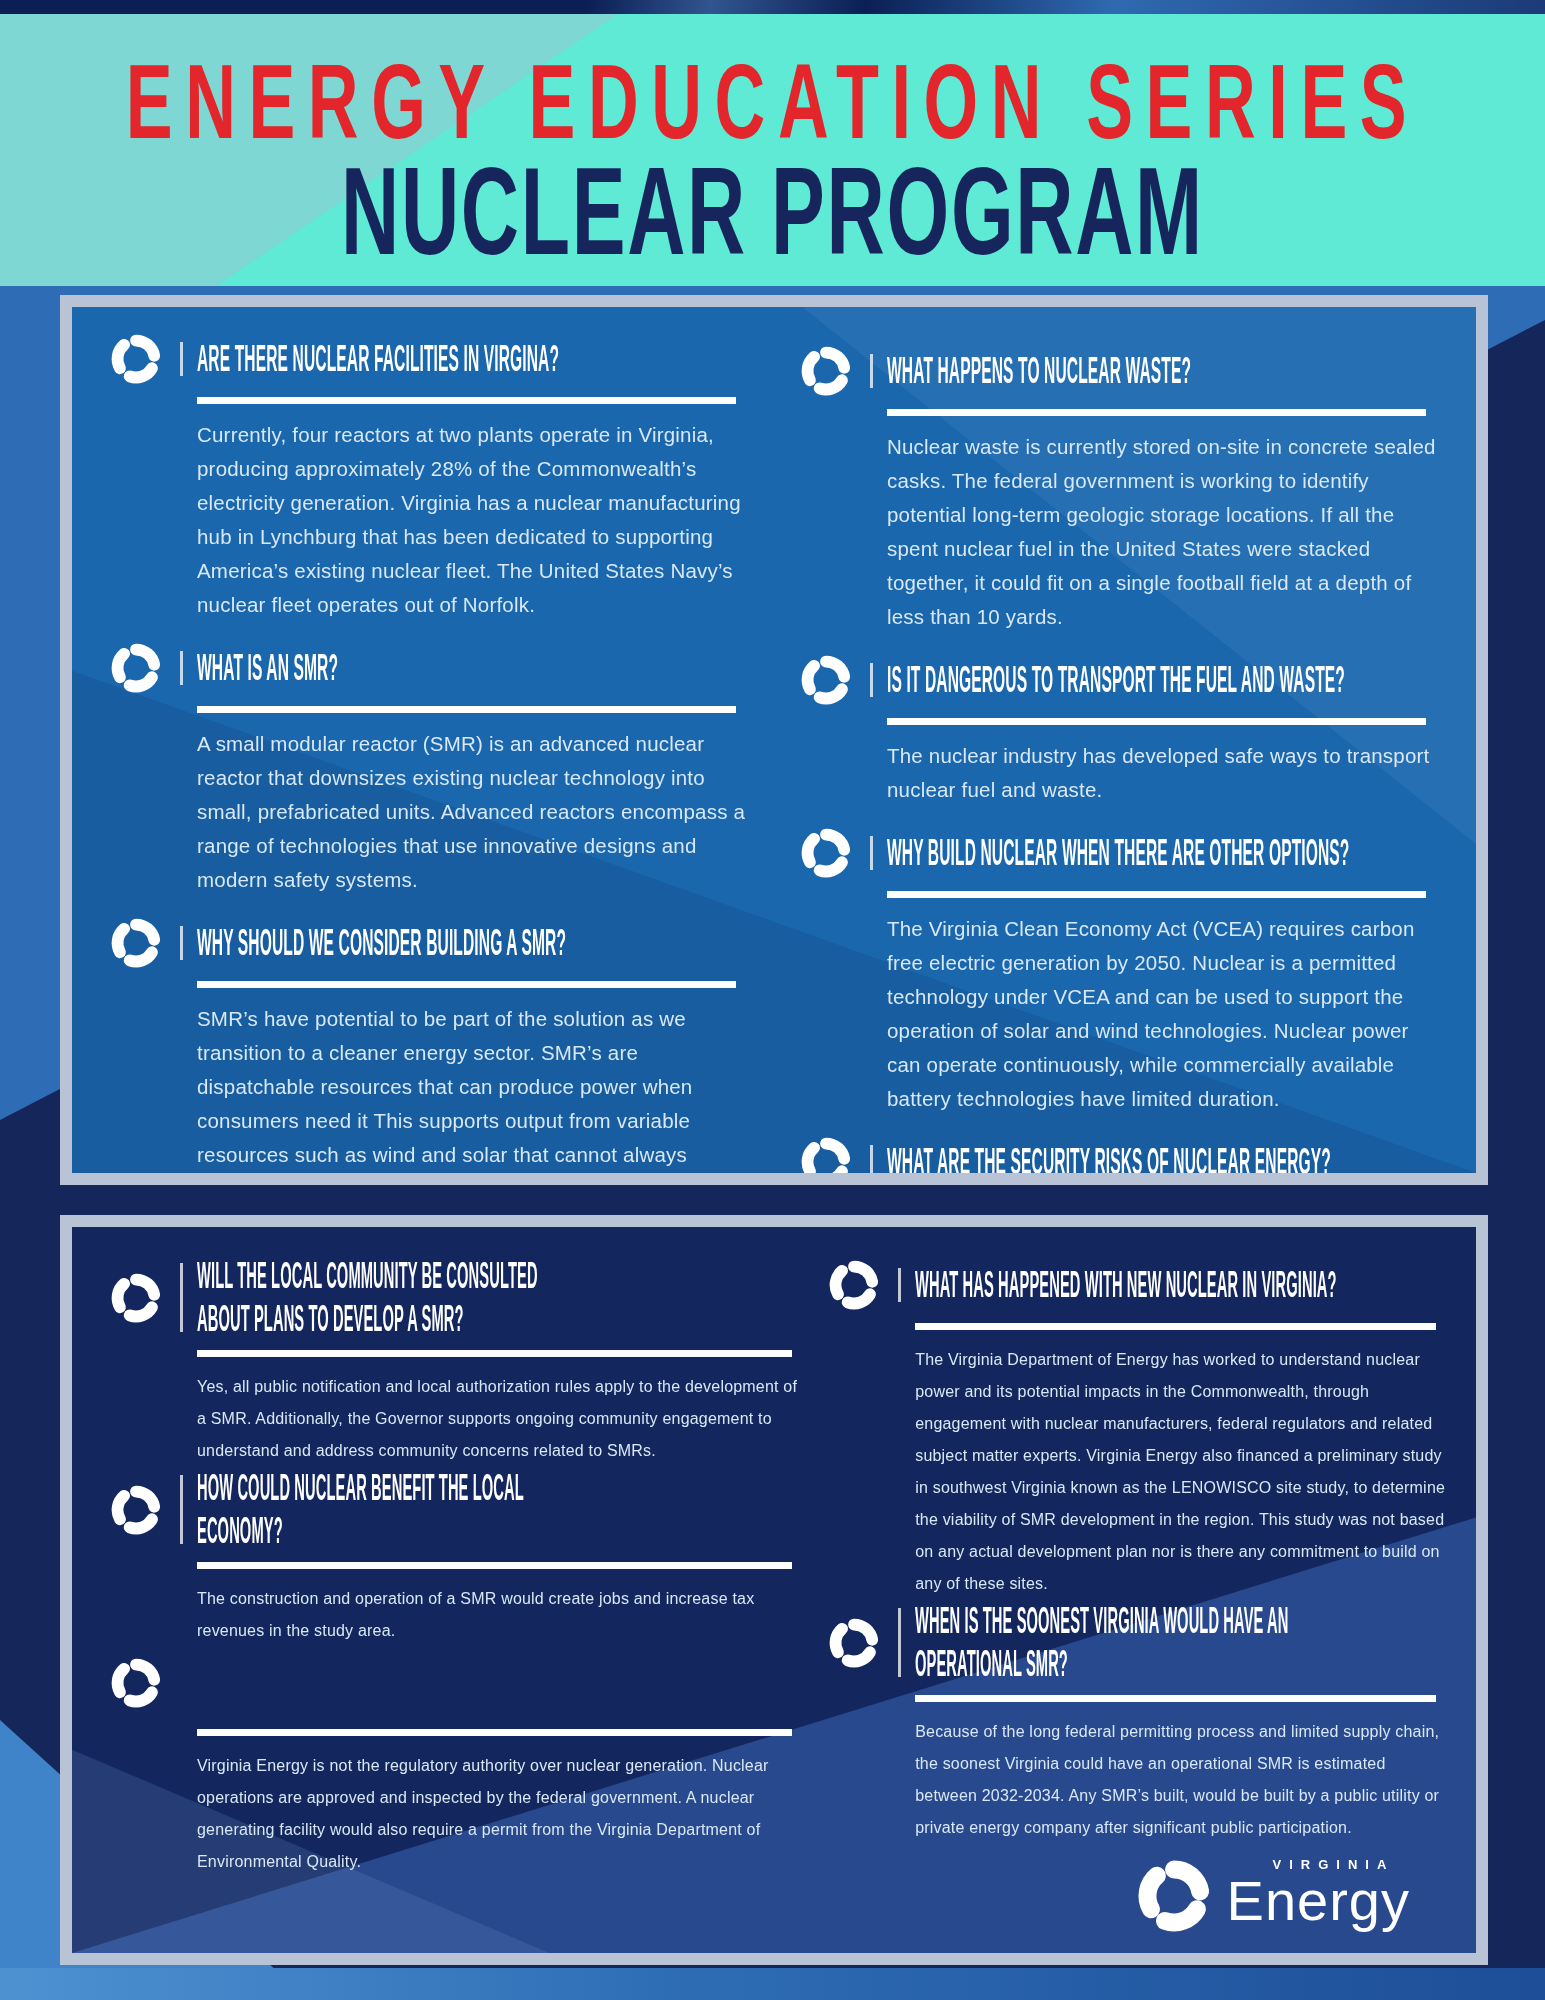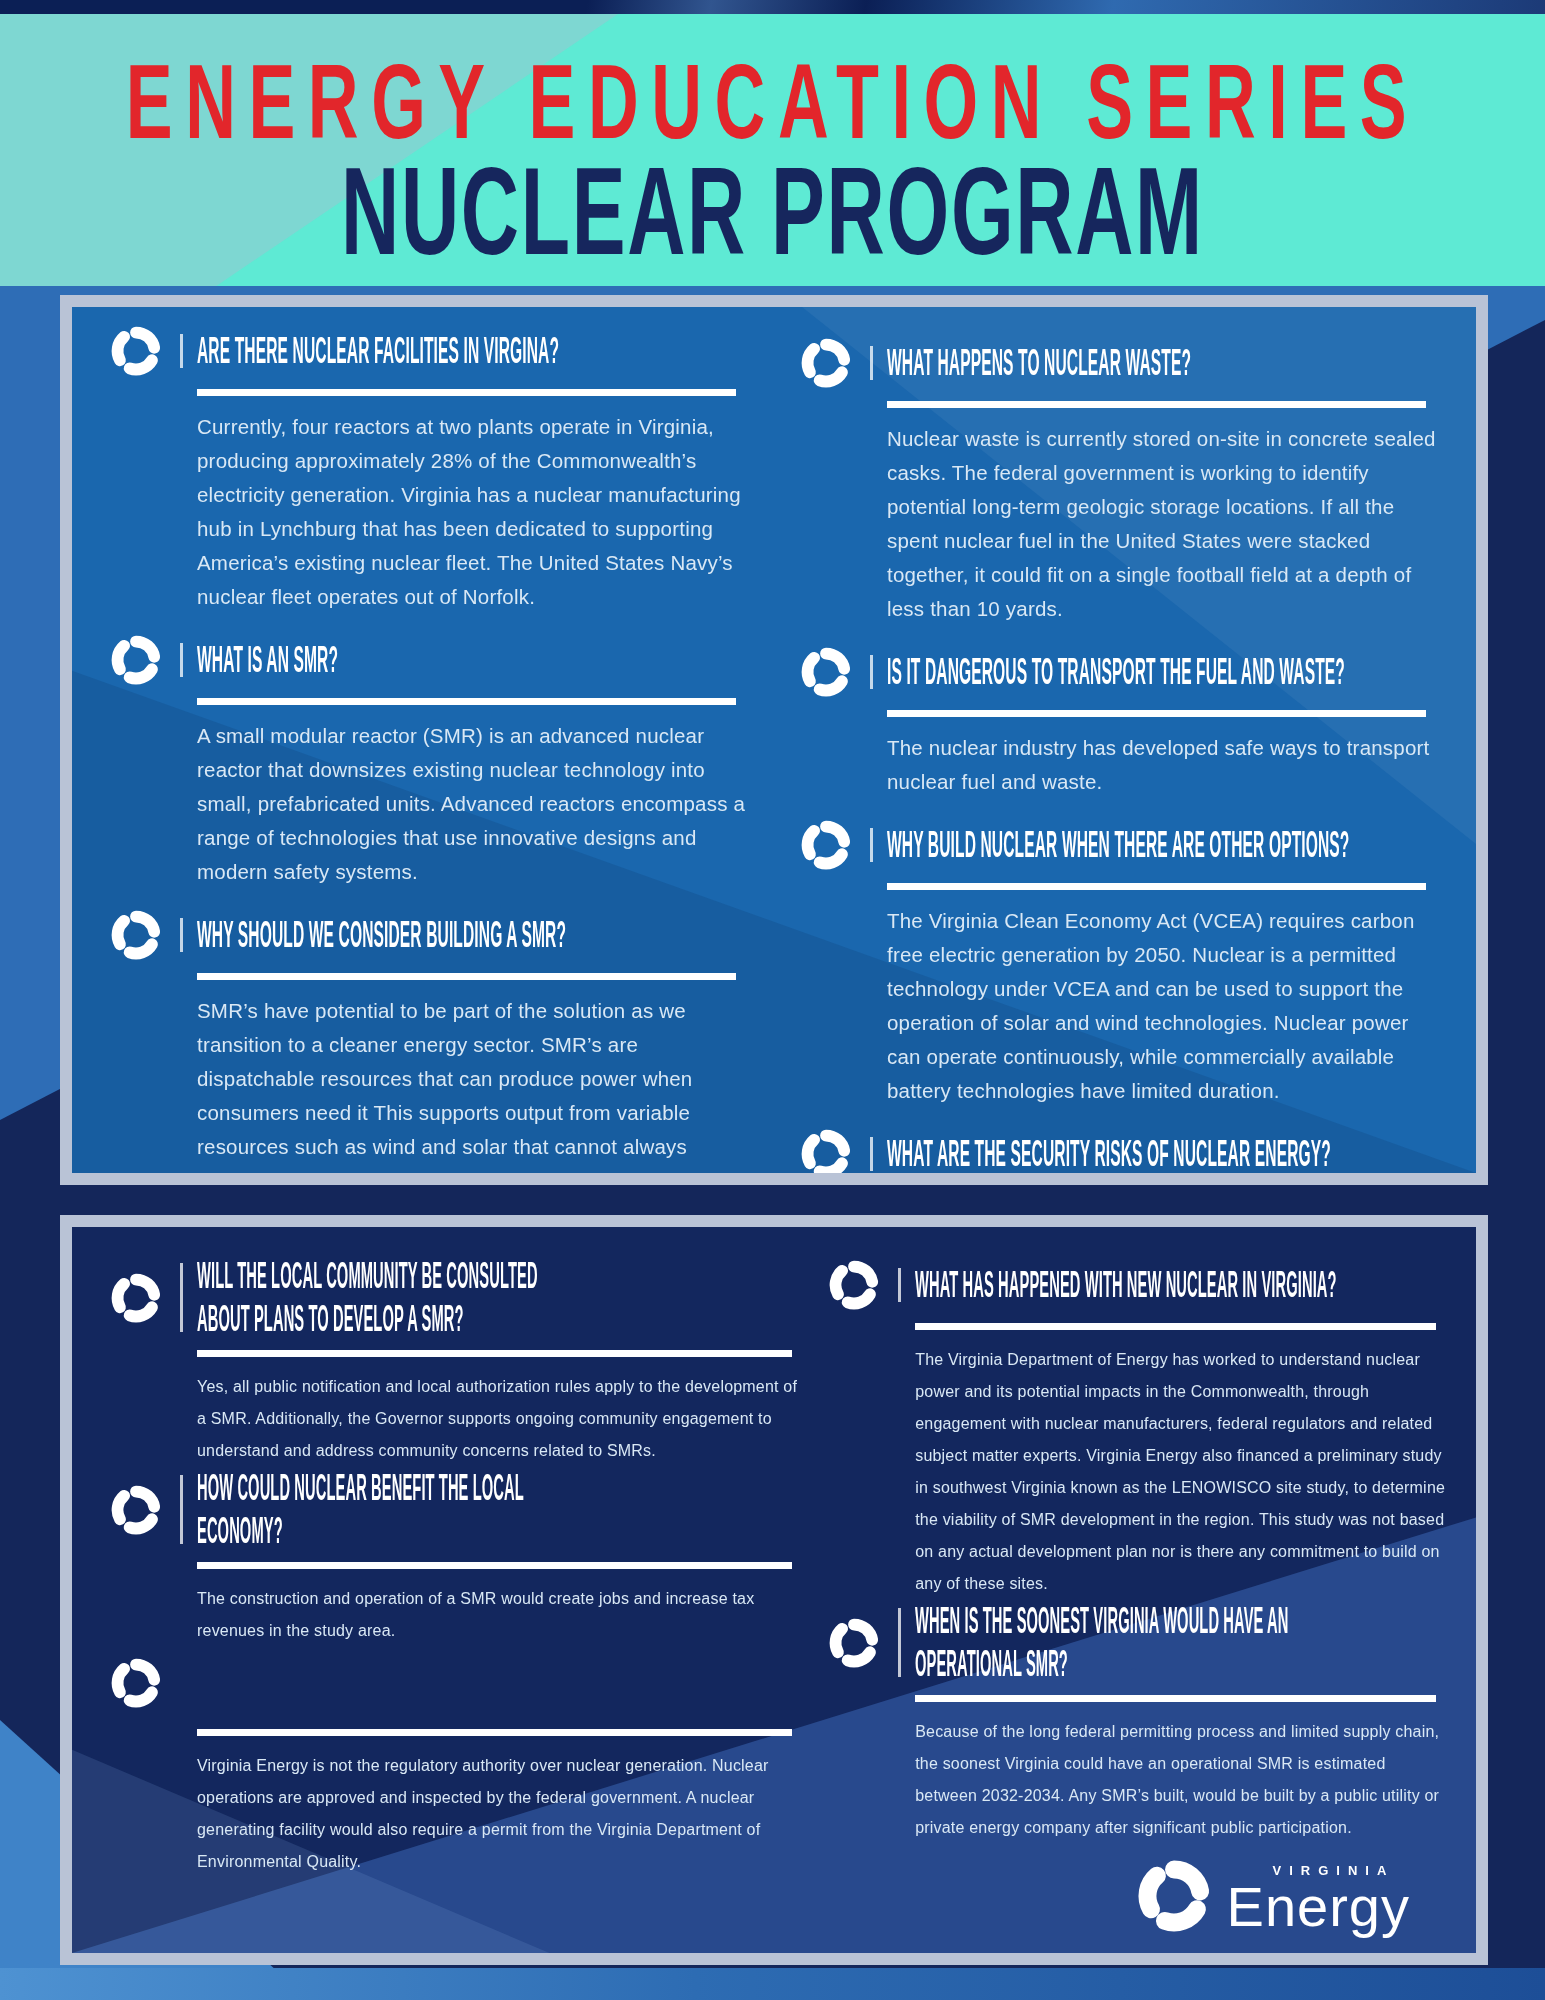--- a/index.html
+++ b/index.html
@@ -39,7 +39,7 @@
   .panel-bottom::after{background:rgba(120,160,215,0.18);clip-path:polygon(0 72%,34% 100%,0 100%);}
 
   .cols{position:relative;z-index:2;display:grid;height:100%;box-sizing:border-box;}
-  .panel-top .cols{grid-template-columns:1fr 1fr;column-gap:52px;padding:16px 40px 12px 36px;}
+  .panel-top .cols{grid-template-columns:1fr 1fr;column-gap:52px;padding:24px 40px 12px 36px;}
   .panel-bottom .cols{grid-template-columns:1.12fr 1fr;column-gap:24px;padding:30px 30px 12px 36px;border-radius:14px;}
   .col{min-width:0;}
   .col-offset{padding-top:12px;}

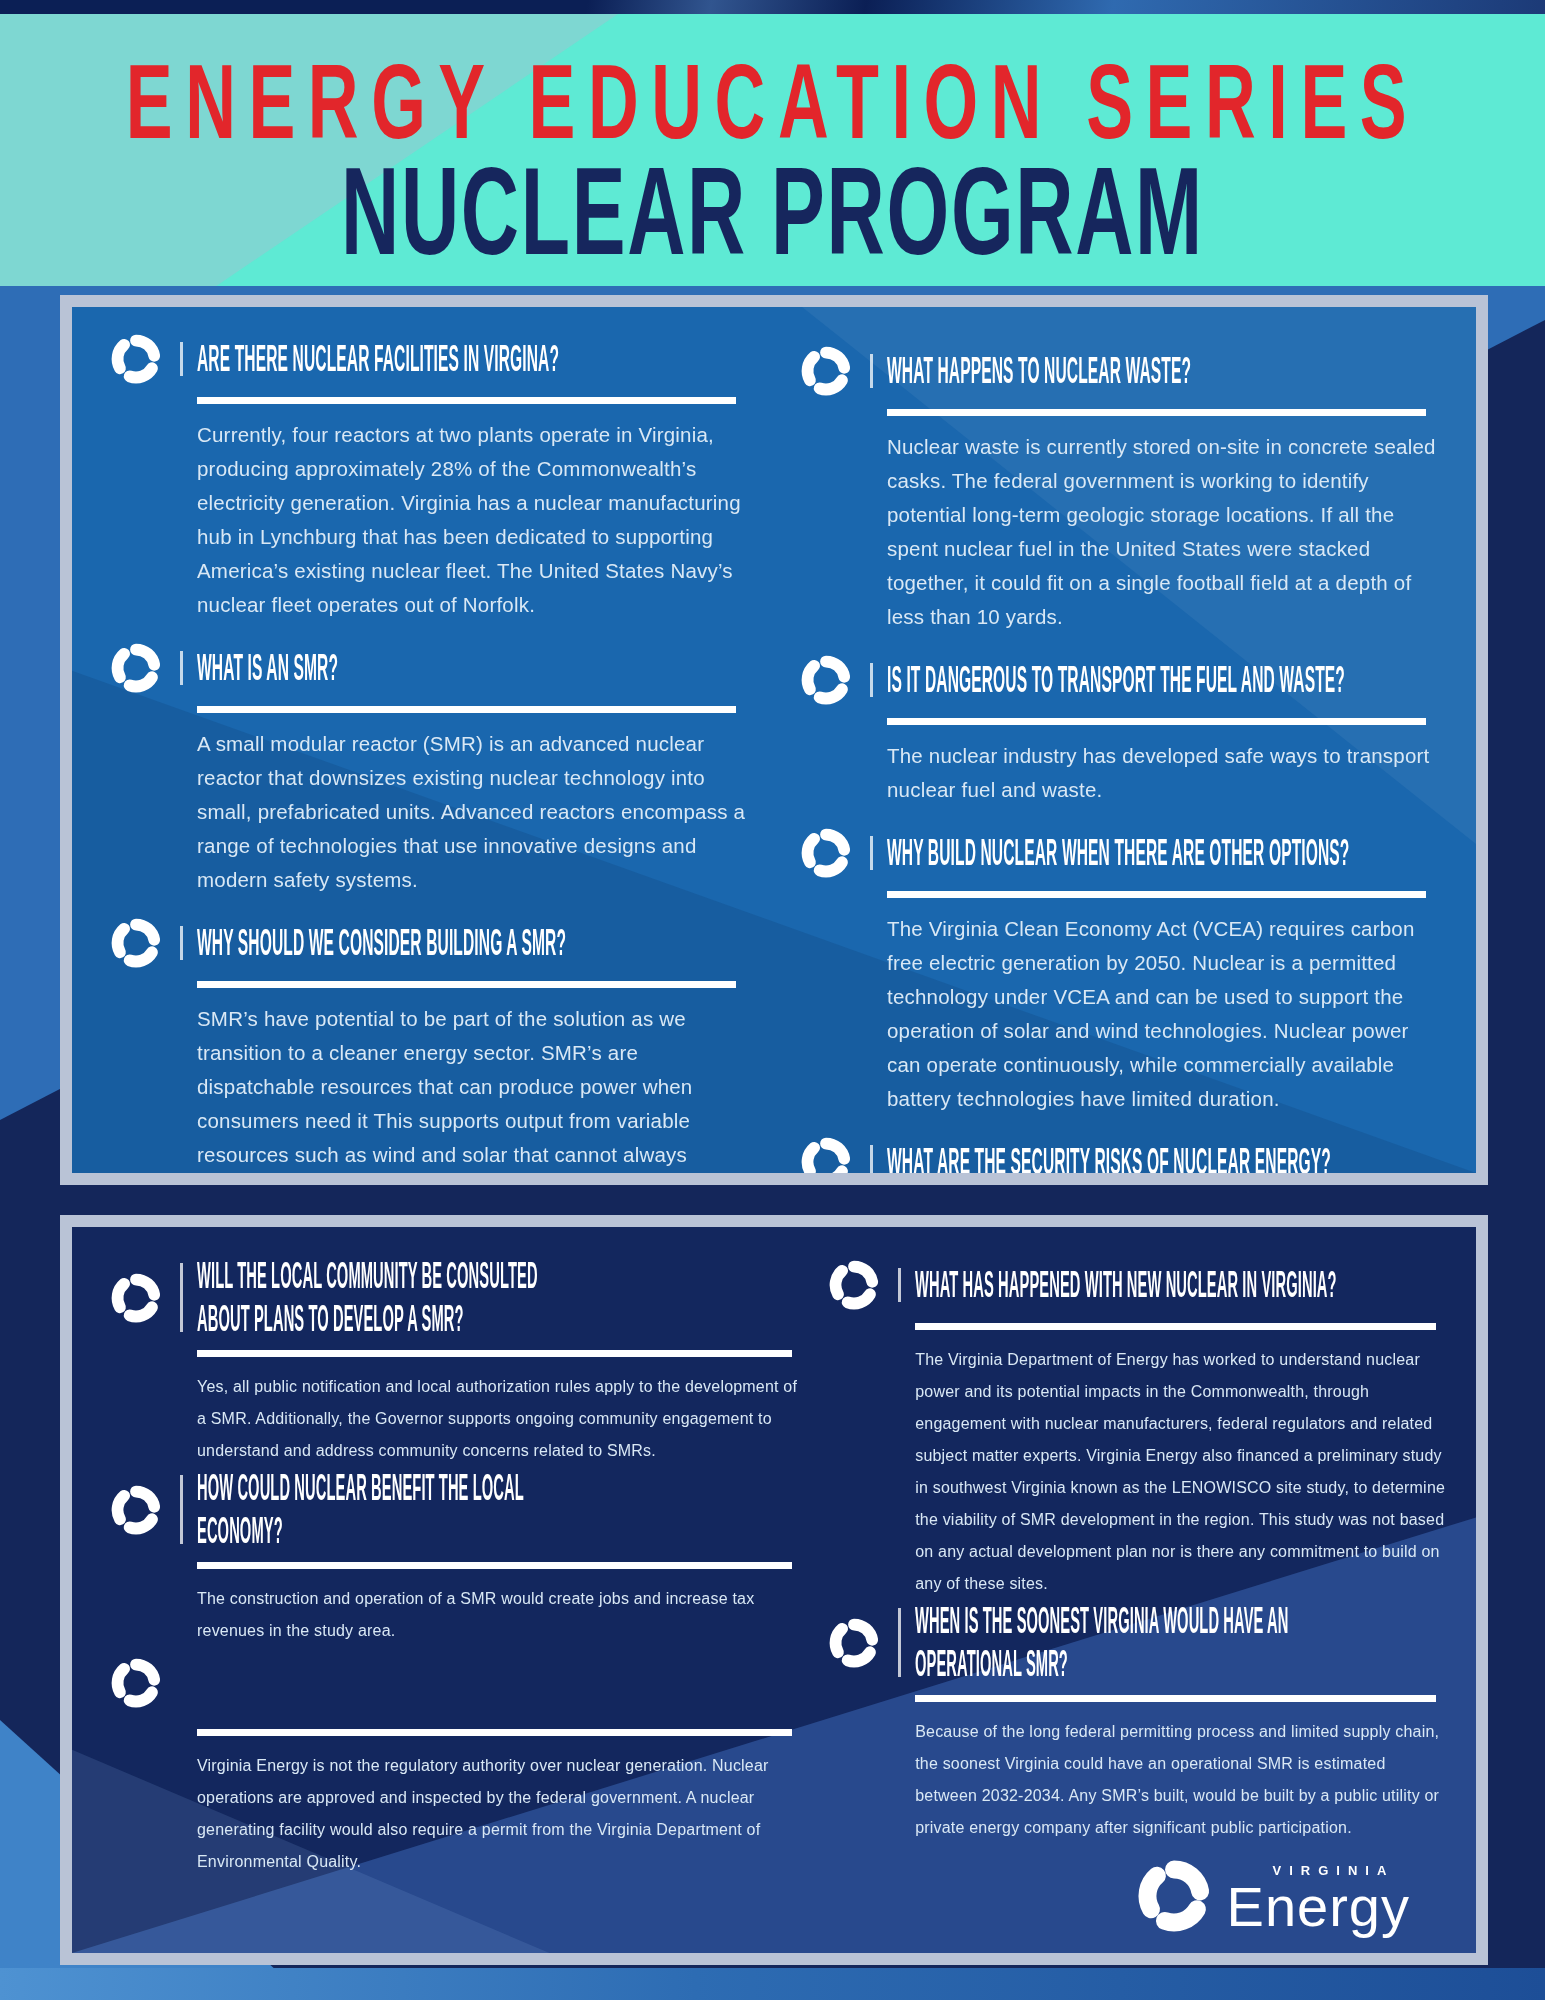--- a/index.html
+++ b/index.html
@@ -61,7 +61,7 @@
   .panel-bottom .q-ans{font-size:16px;line-height:32px;}
 
   
-  .logo{position:absolute;right:66px;bottom:18px;z-index:3;display:flex;align-items:flex-end;gap:14px;color:#fff;}
+  .logo{position:absolute;right:66px;bottom:18px;z-index:3;display:flex;align-items:flex-start;gap:14px;color:#fff;}
   .logo-icon{width:78px;height:78px;}
   .logo-icon svg{width:100%;height:100%;display:block;}
   .logo-word{position:relative;display:inline-block;}

